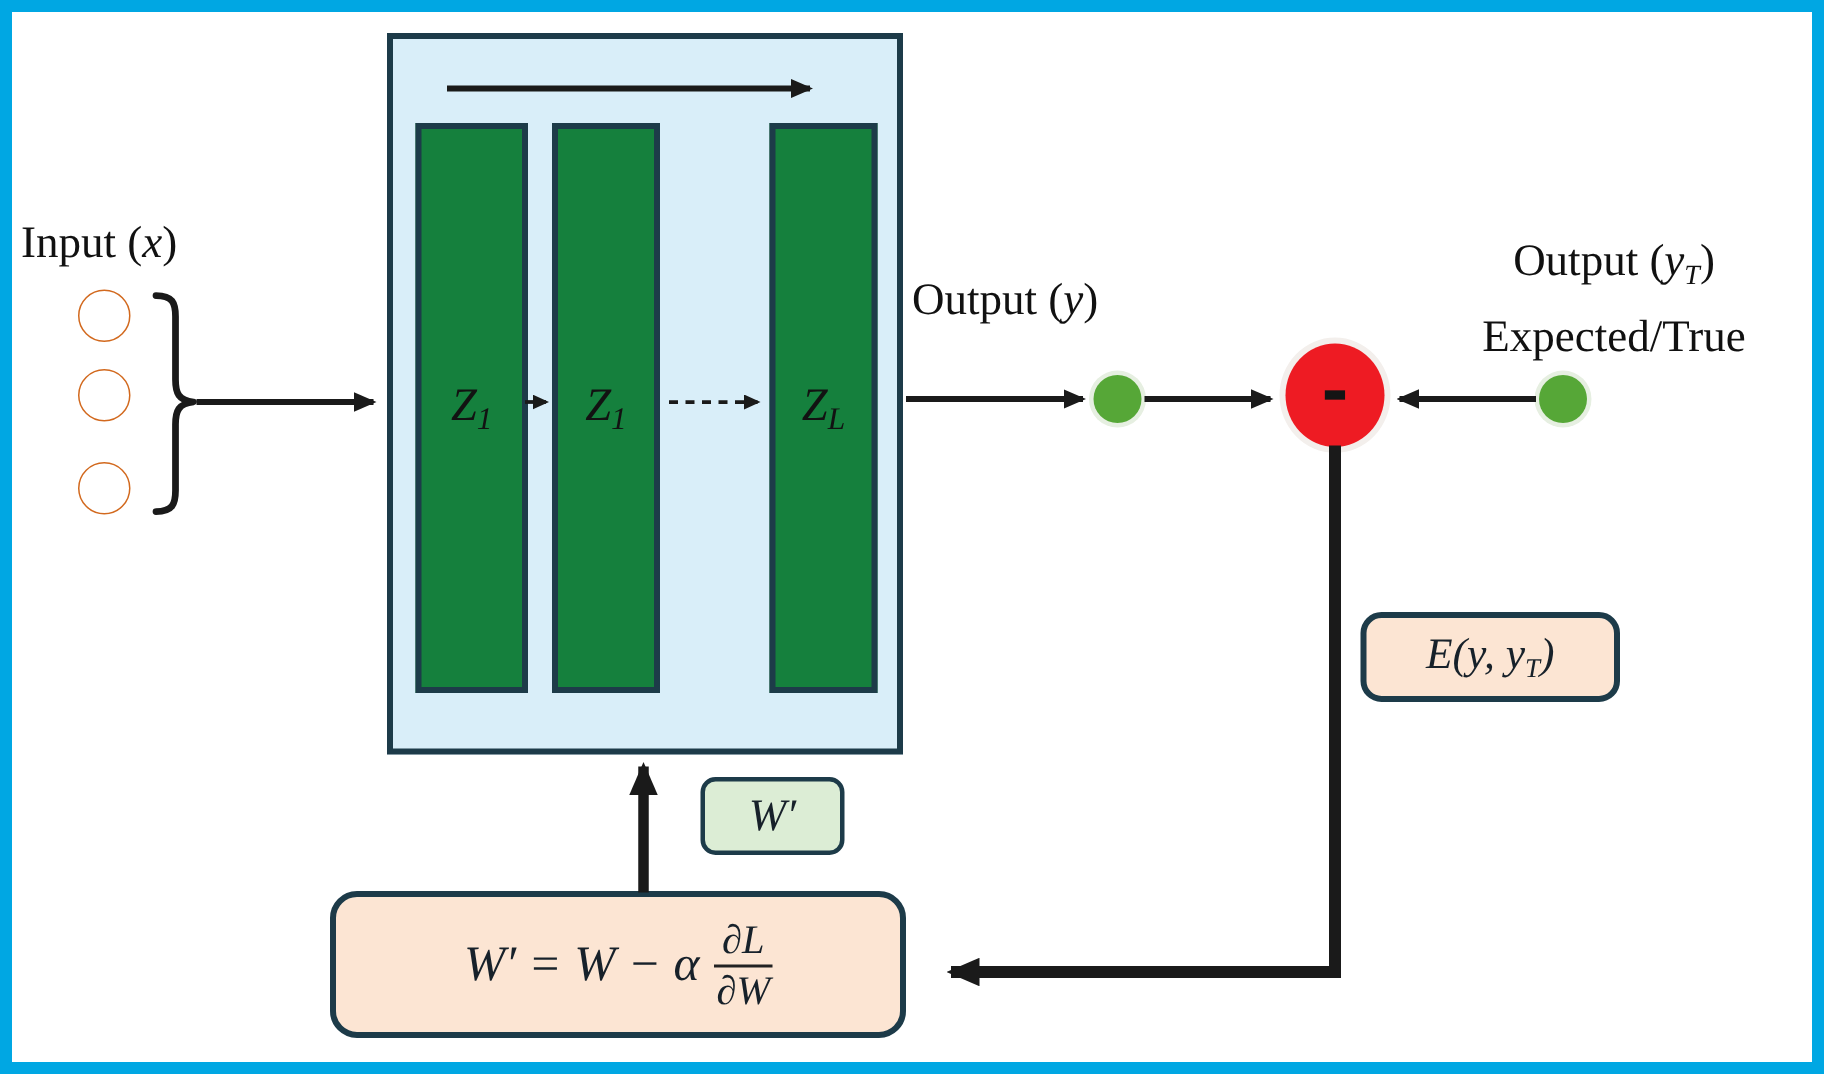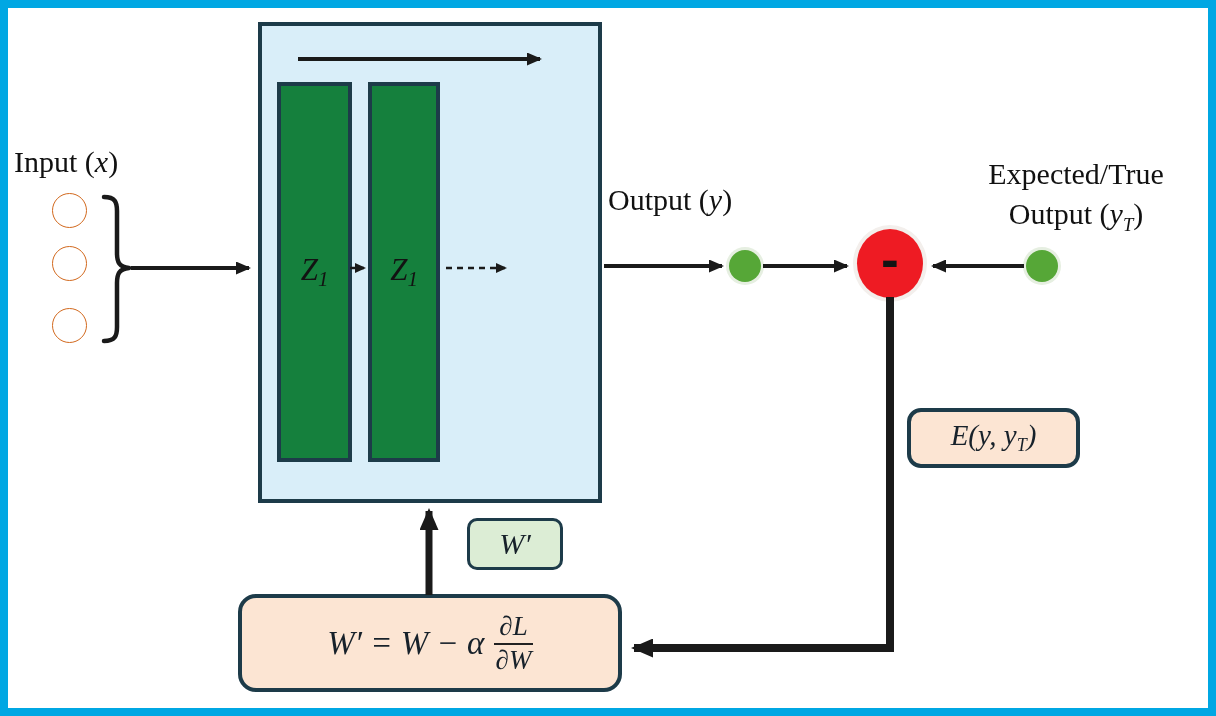--- a/index.html
+++ b/index.html
@@ -93,8 +93,8 @@
   <div class="node output-node"></div>
 
   <div class="lbl expected-lbl">
+    <div><span>Output (</span><span class="it">y</span><span class="sub it">T</span><span>)</span></div>
     <div>Expected/True</div>
-    <div><span>Output (</span><span class="it">y</span><span class="sub it">T</span><span>)</span></div>
   </div>
   <div class="node expected-node"></div>
 

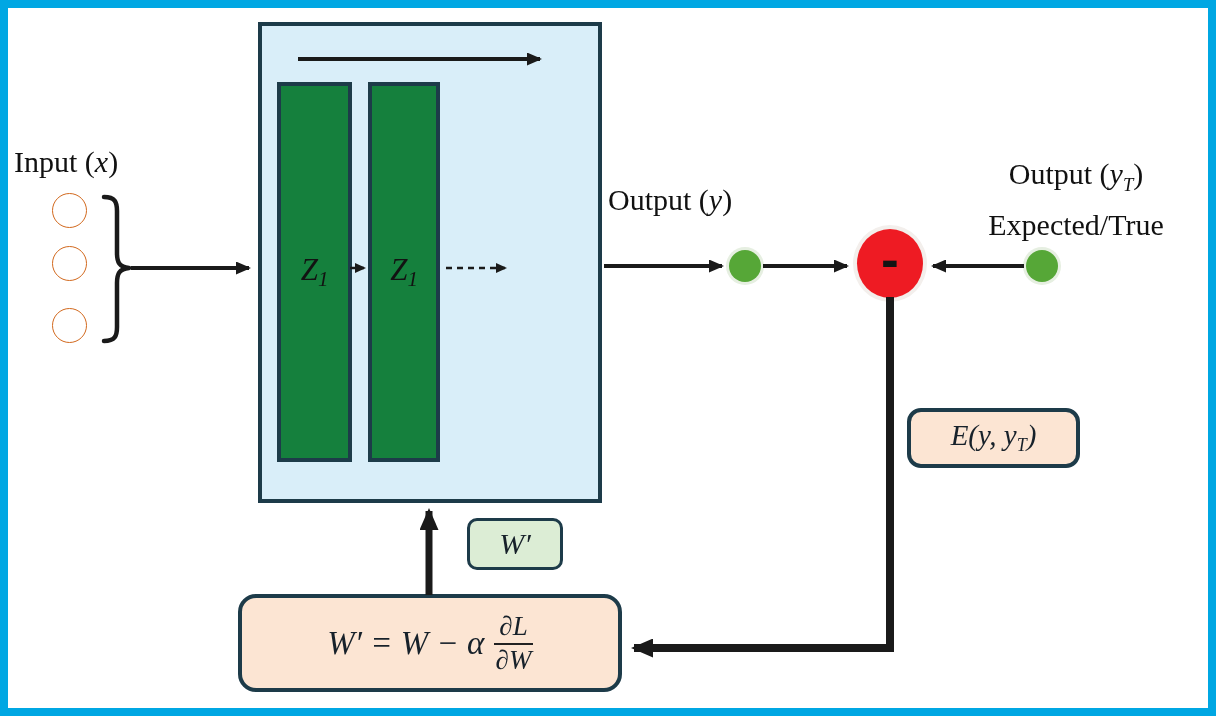--- a/index.html
+++ b/index.html
@@ -79,6 +79,9 @@
   <div class="layer-rect l2">
     <span class="zl"><span>Z</span><span class="zsub">1</span></span>
   </div>
+  <div class="layer-rect l3">
+    <span class="zl"><span>Z</span><span class="zsub">L</span></span>
+  </div>
 
   <div class="lbl input-lbl">
     <span>Input (</span><span class="it">x</span><span>)</span>

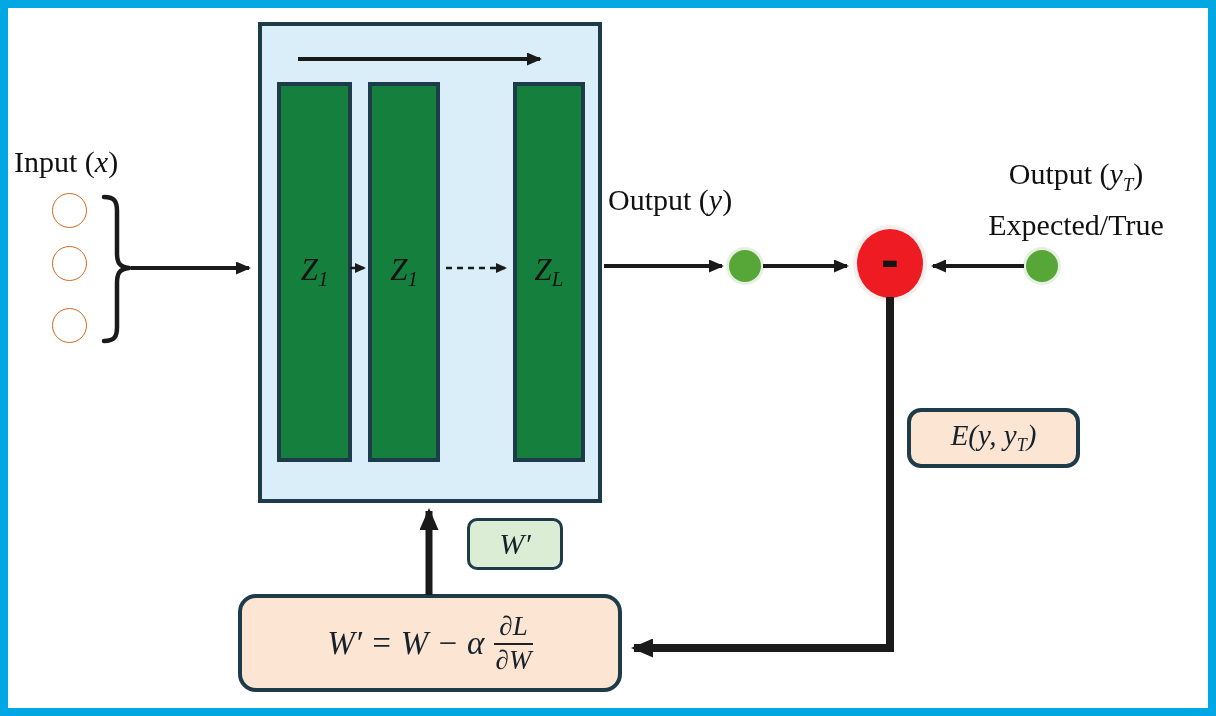--- a/index.html
+++ b/index.html
@@ -50,7 +50,7 @@
          border:4px solid var(--box-stroke);display:flex;align-items:center;justify-content:center;z-index:5;}
   .error-box{left:907px;top:408px;width:173px;height:60px;border-radius:14px;
              font-style:italic;font-size:29px;color:#17212a;}
-  .update-box{left:238px;top:594px;width:384px;height:98px;border-radius:18px;gap:10px;color:#17212a;}
+  .update-box{left:220px;top:594px;width:384px;height:98px;border-radius:18px;gap:10px;color:#17212a;}
   .lhs{font-style:italic;font-size:33px;white-space:pre;}
   .frac{display:inline-flex;flex-direction:column;align-items:center;font-style:italic;
         font-size:27px;line-height:1.12;}

